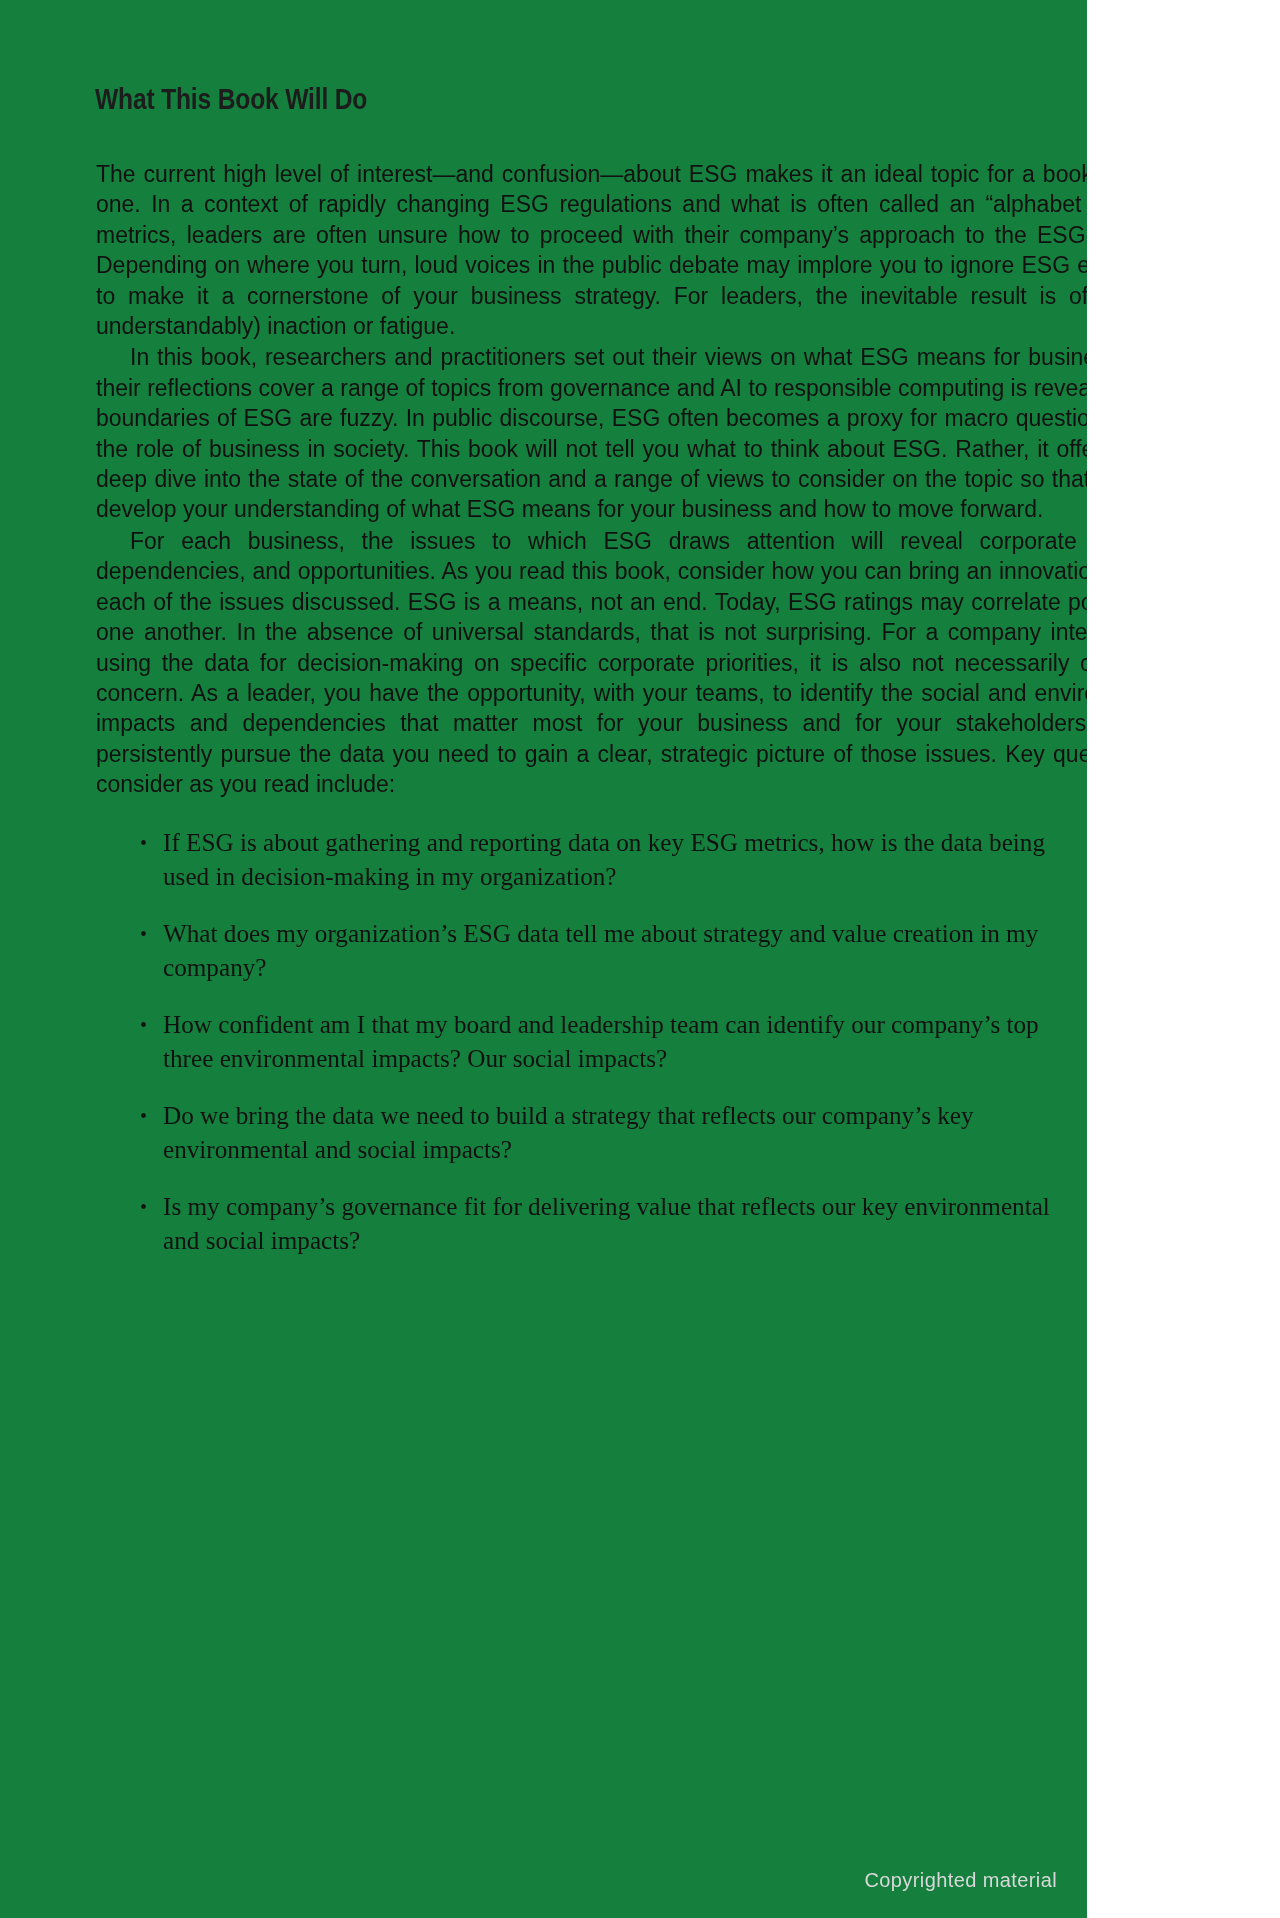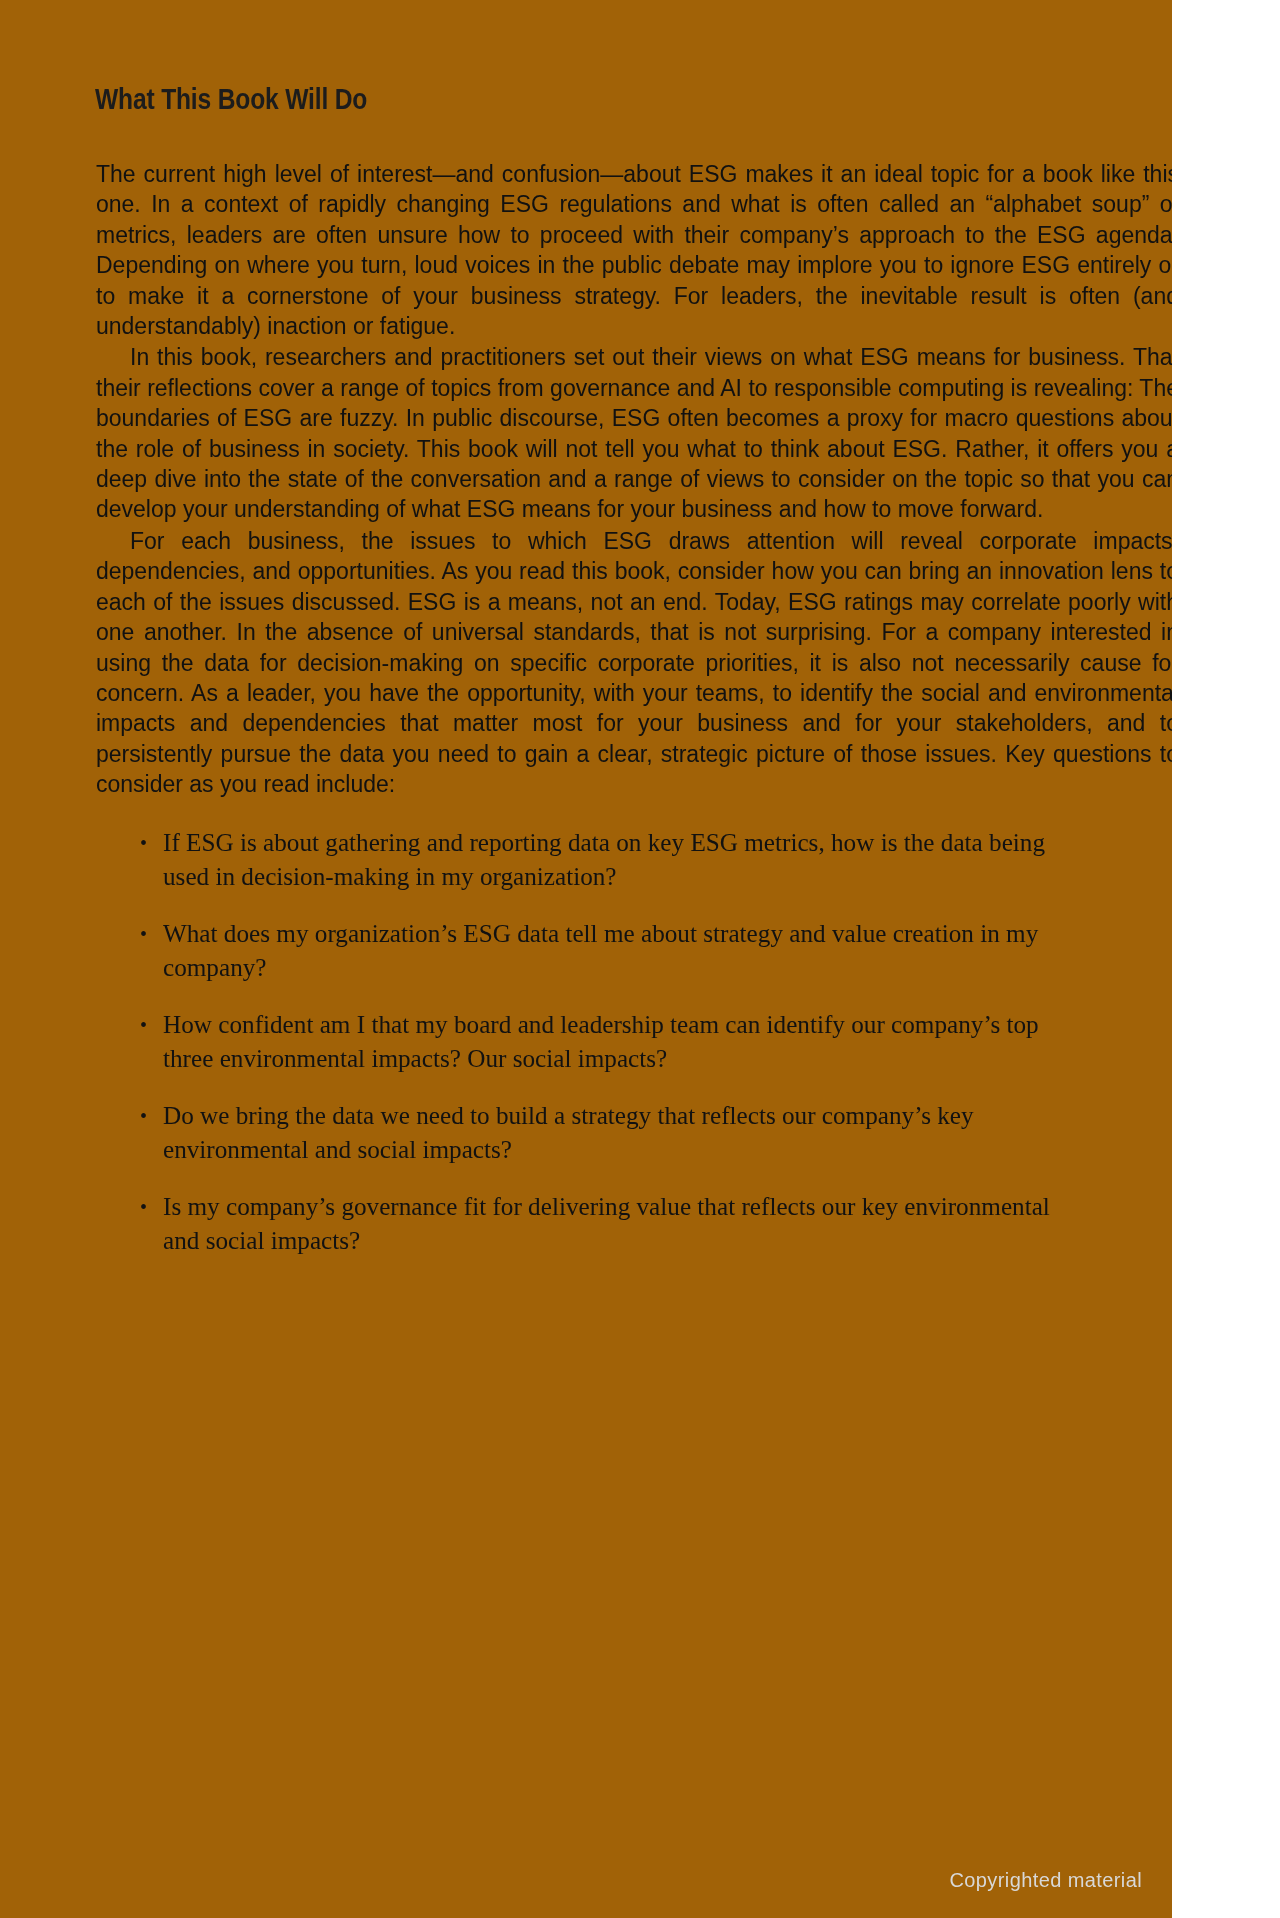--- a/index.html
+++ b/index.html
@@ -9,9 +9,9 @@
   }
   .page {
     position: relative;
-    width: 1172px;
+    width: 1087px;
     height: 1918px;
-    background: #a16207;
+    background: #15803d;
     overflow: hidden;
     box-sizing: border-box;
   }

